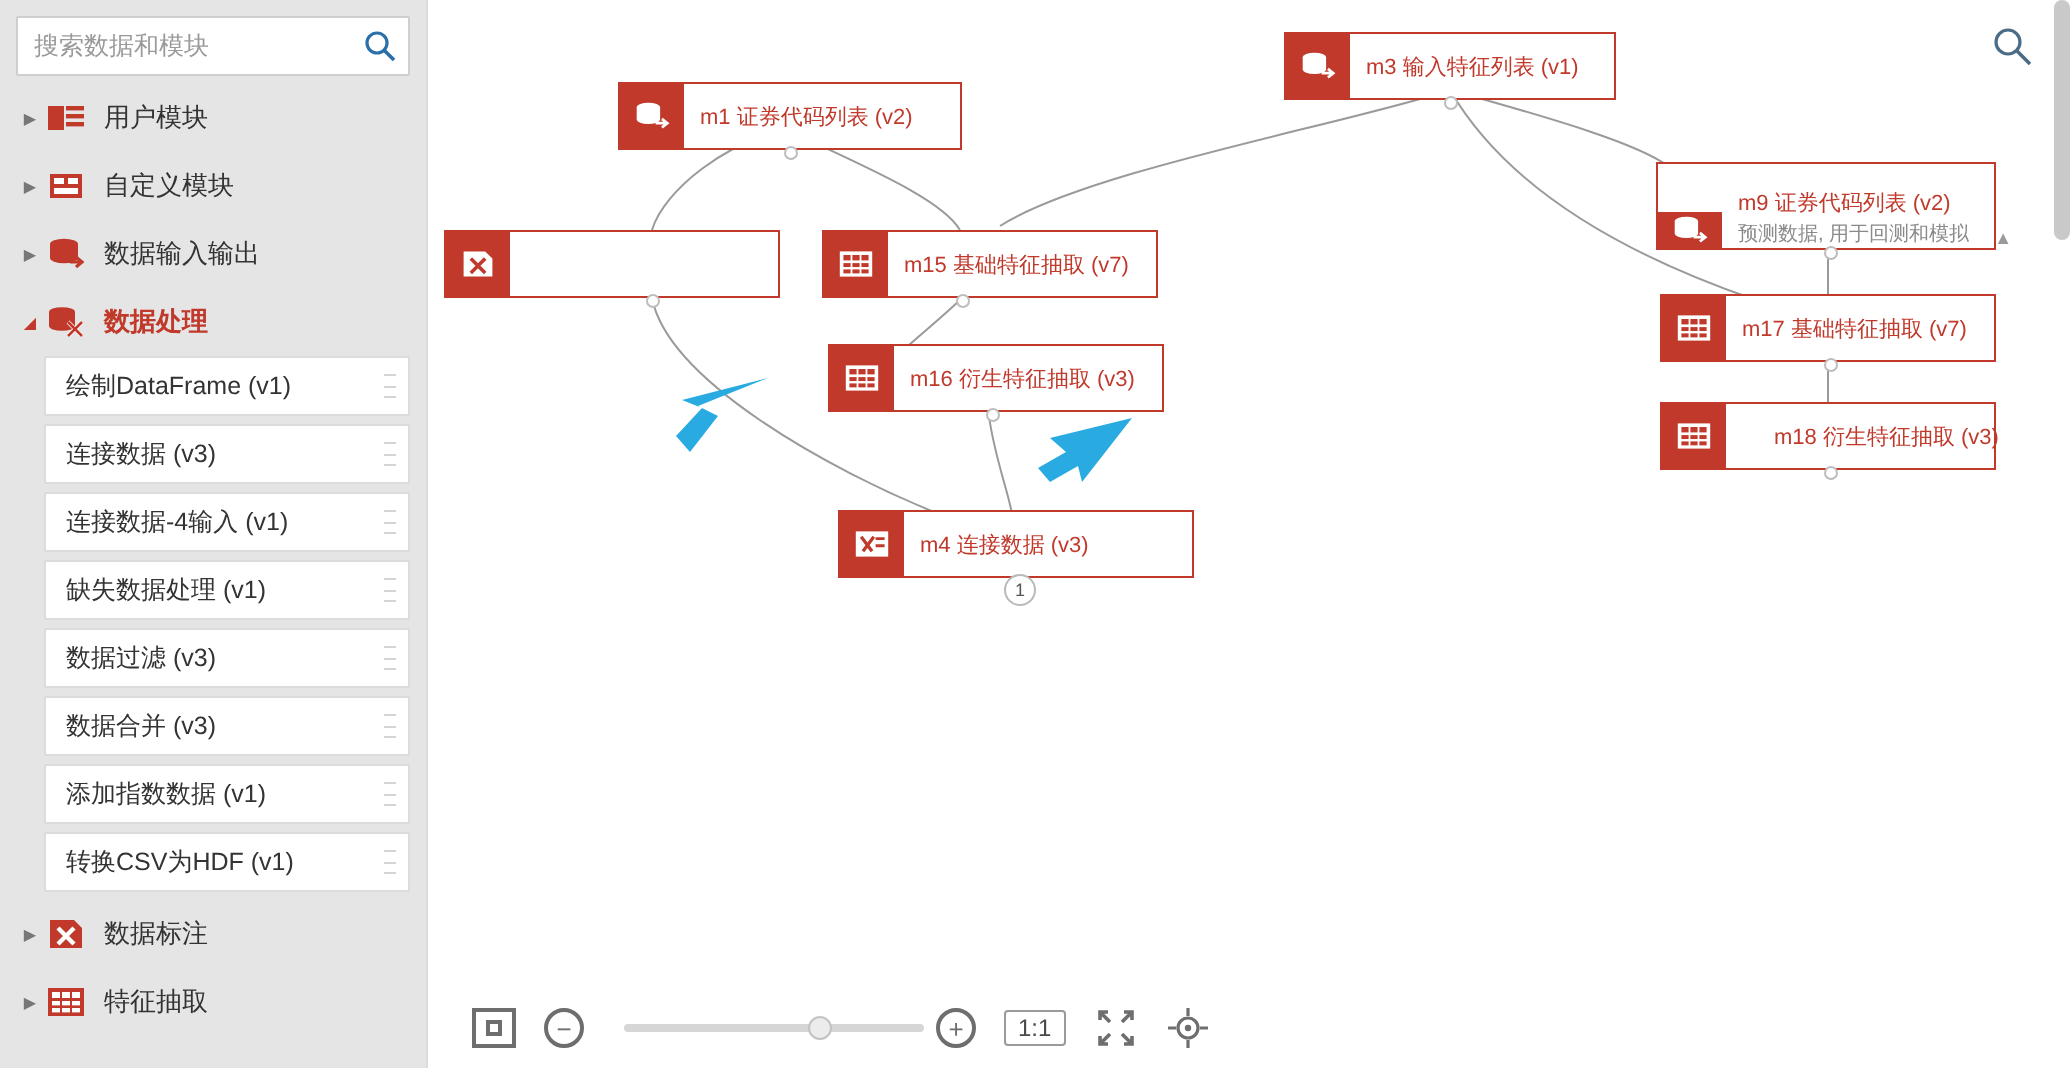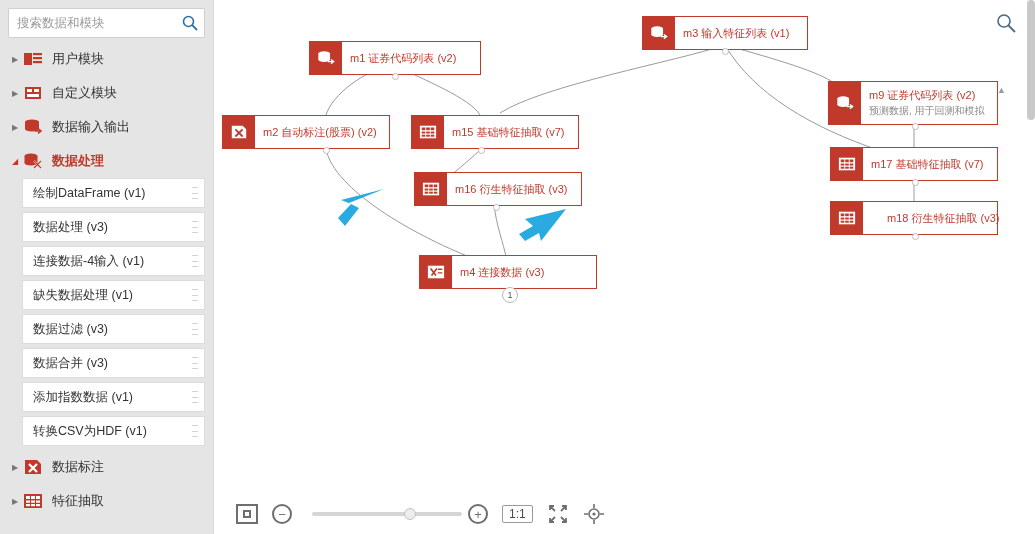--- a/index.html
+++ b/index.html
@@ -37,7 +37,7 @@
   .gnode .body{flex:1;display:flex;flex-direction:column;justify-content:center;padding:0 8px;}
   .gnode .ttl{font-size:11px;color:#c0392b;white-space:nowrap;}
   .gnode .sub{font-size:10px;color:#8a8a8a;white-space:nowrap;margin-top:1px;}
-  .gnode.tall{height:44px;}
+  .gnode.tall{height:44px;align-items:flex-end;}
   .gnode .collapse{width:18px;flex:0 0 18px;display:flex;align-items:flex-start;justify-content:center;padding-top:3px;color:#9a9a9a;font-size:9px;}
   .port{position:absolute;width:7px;height:7px;border-radius:50%;background:#fff;border:1px solid #bdbdbd;box-sizing:border-box;}
   .badge{position:absolute;width:16px;height:16px;border-radius:50%;background:#fff;border:1px solid #b9b9b9;box-sizing:border-box;font-size:9px;color:#555;display:flex;align-items:center;justify-content:center;}

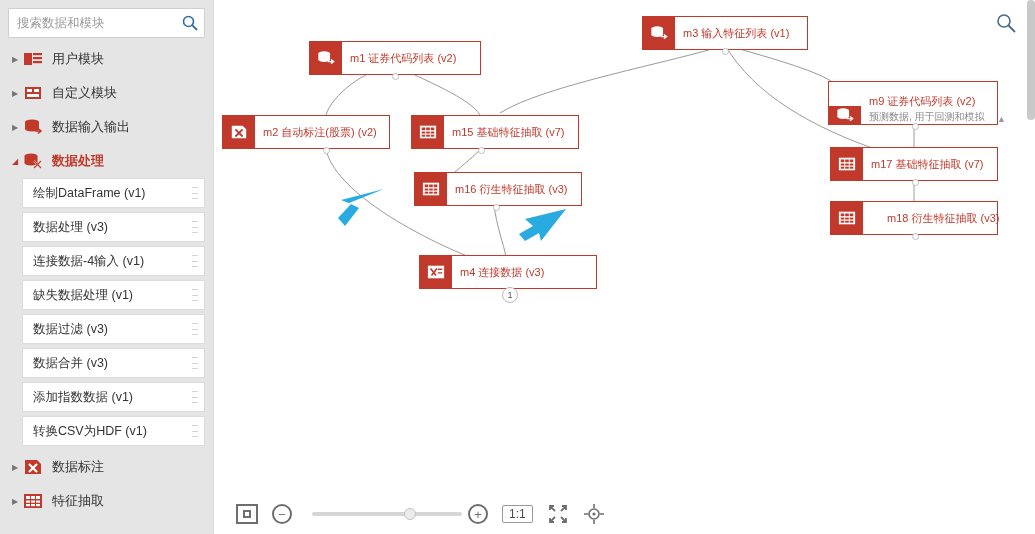--- a/index.html
+++ b/index.html
@@ -318,9 +318,6 @@
             <path d="M6 7 l8 8 M14 7 l-8 8" stroke="#c0392b" stroke-width="2"></path>
           </svg>
       </div>
-      <div class="body">
-        <div class="ttl">m2 自动标注(股票) (v2)</div>
-      </div>
       <div class="port" style="left:100px;top:31px;"></div>
     </div>
 

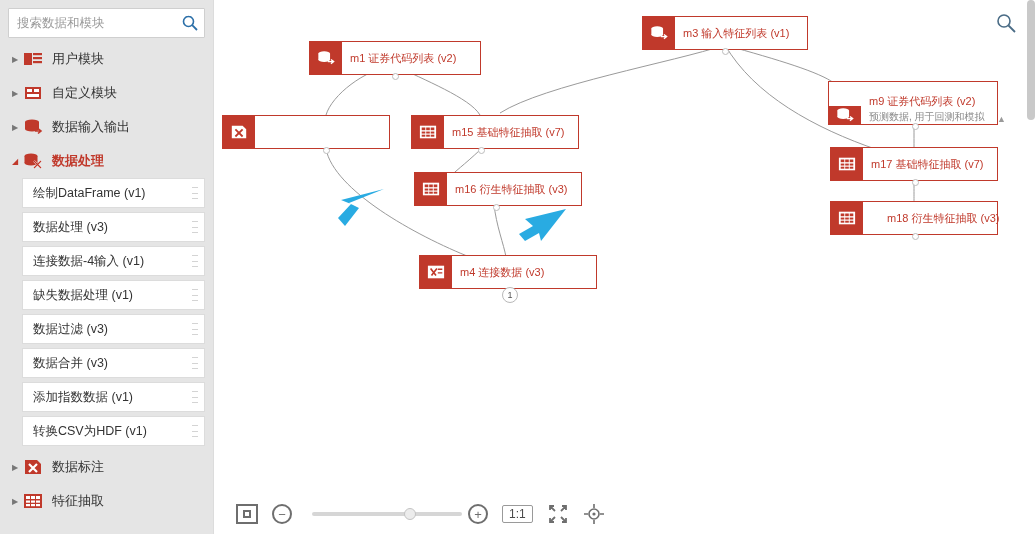--- a/index.html
+++ b/index.html
@@ -138,7 +138,7 @@
             </span>
           </div>
         <div class="leaf">
-            <span>数据处理 (v3)</span>
+            <span>连接数据 (v3)</span>
             <span class="grip">
               <i></i>
               <i></i>

